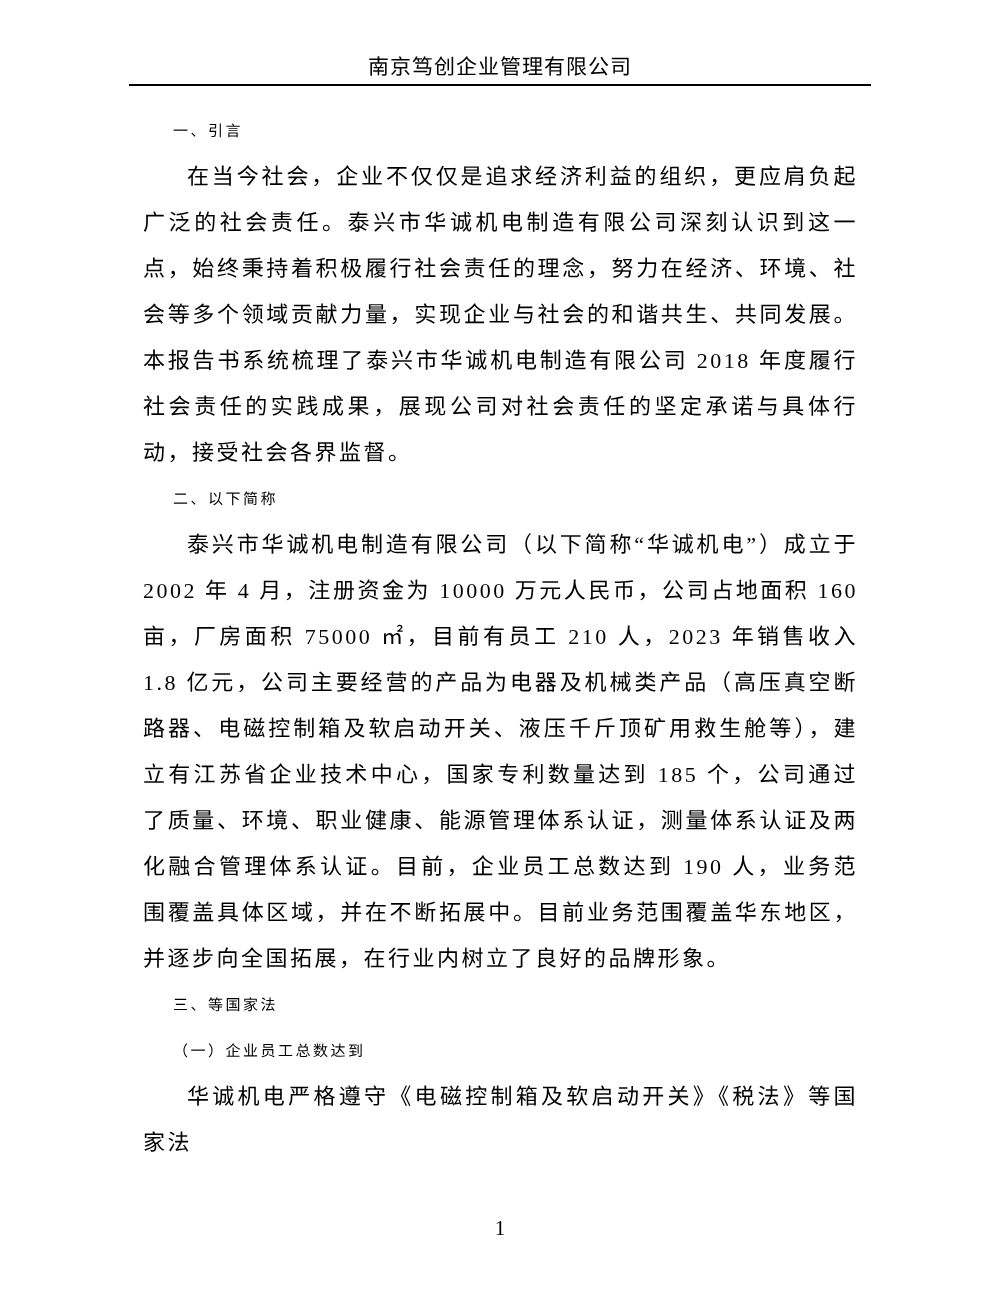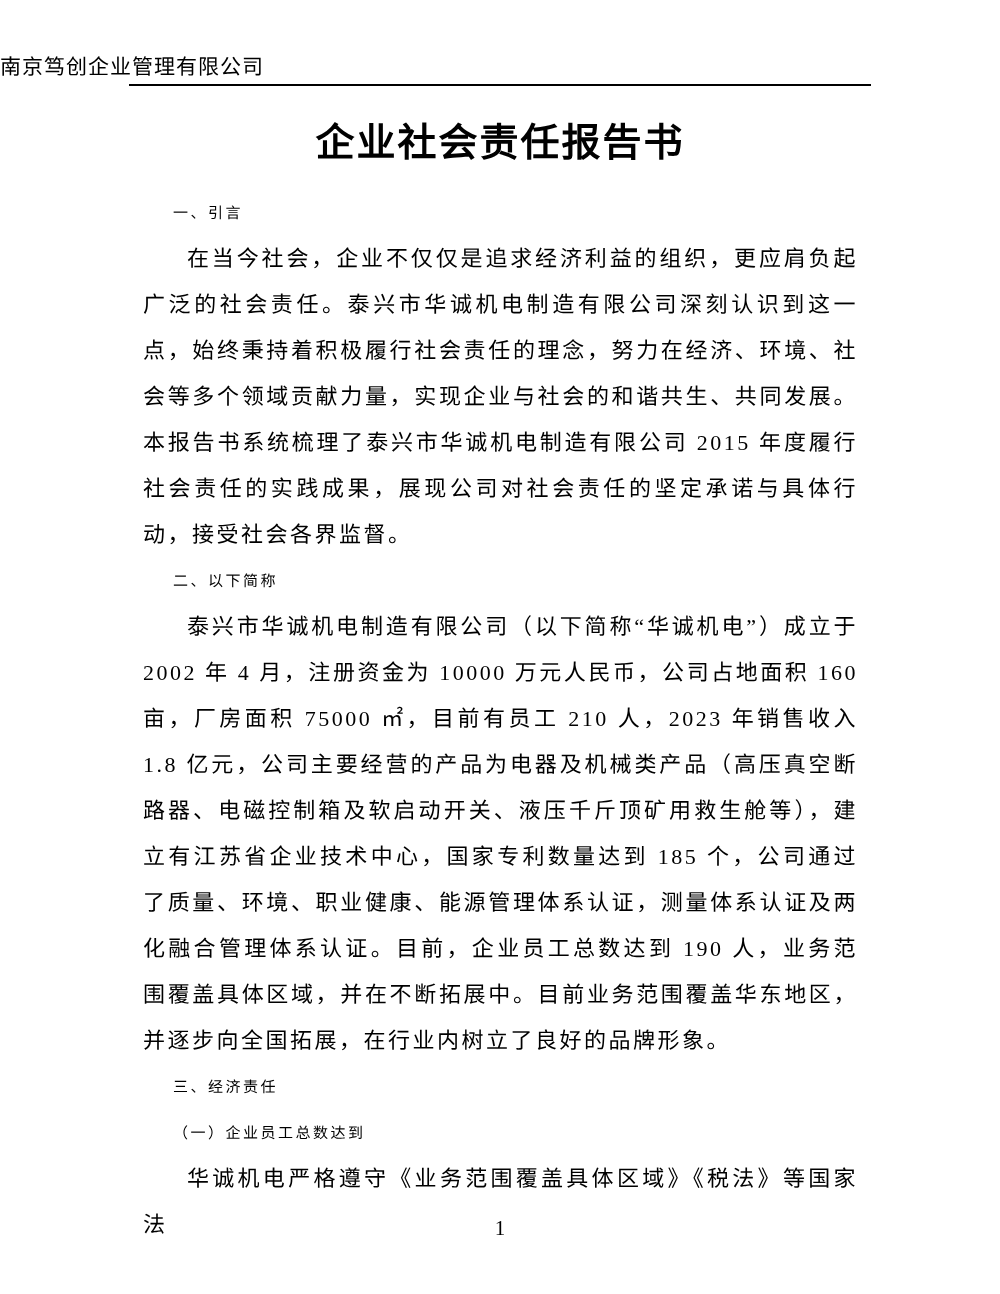--- a/index.html
+++ b/index.html
@@ -16,6 +16,7 @@
   }
   .doc-header {
     padding-top: 54px;
+    text-align: center;
   }
   .doc-header-text {
     font-size: 21px;

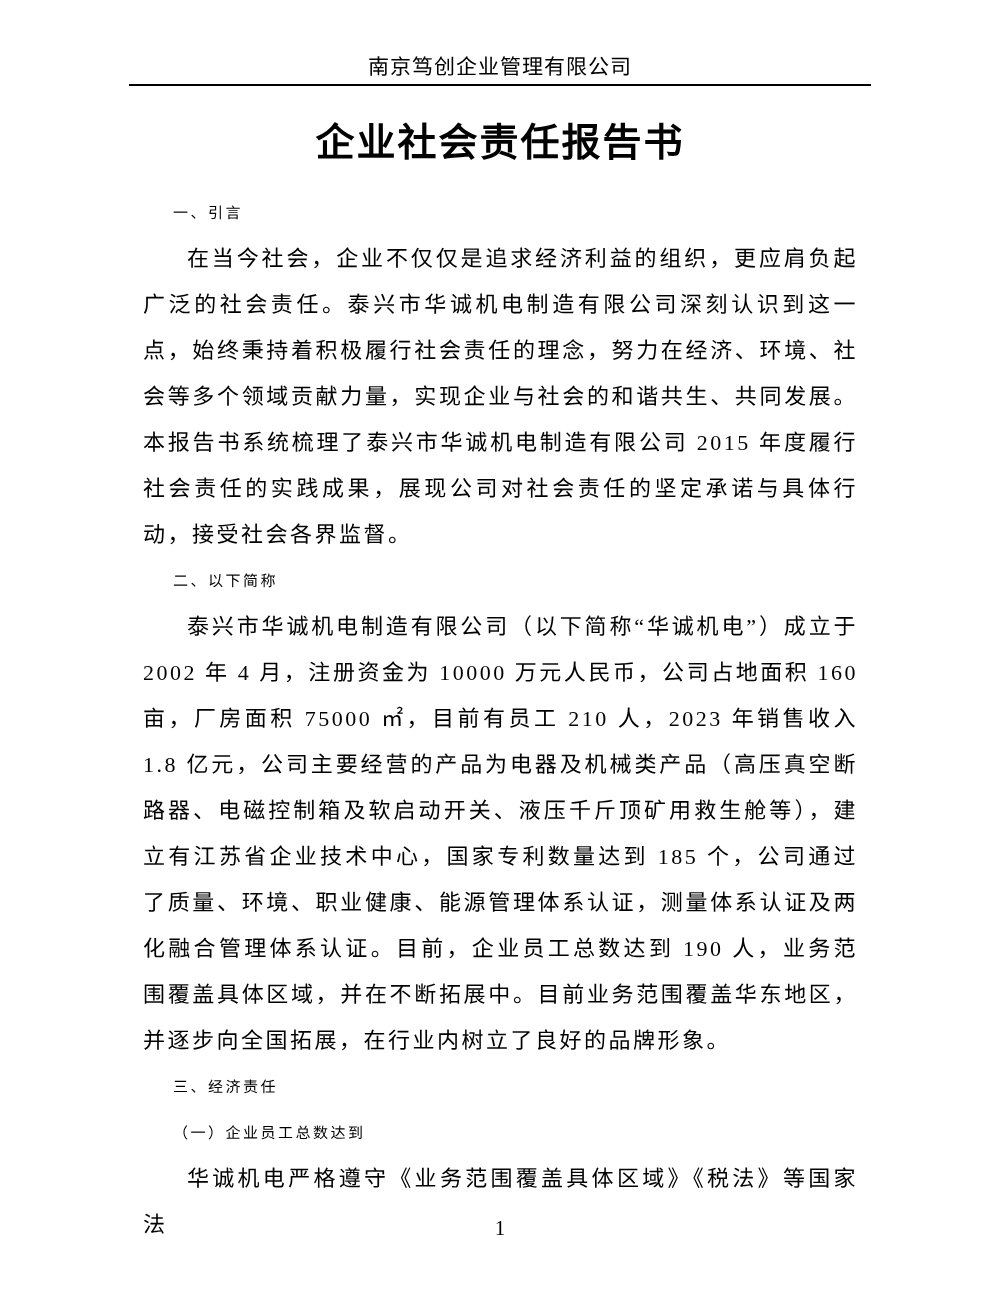--- a/index.html
+++ b/index.html
@@ -76,7 +76,6 @@
     <div class="doc-header-rule"></div>
   </div>
 
-  <h1 class="doc-title">企业社会责任报告书</h1>
 
   <div class="doc-body">
 

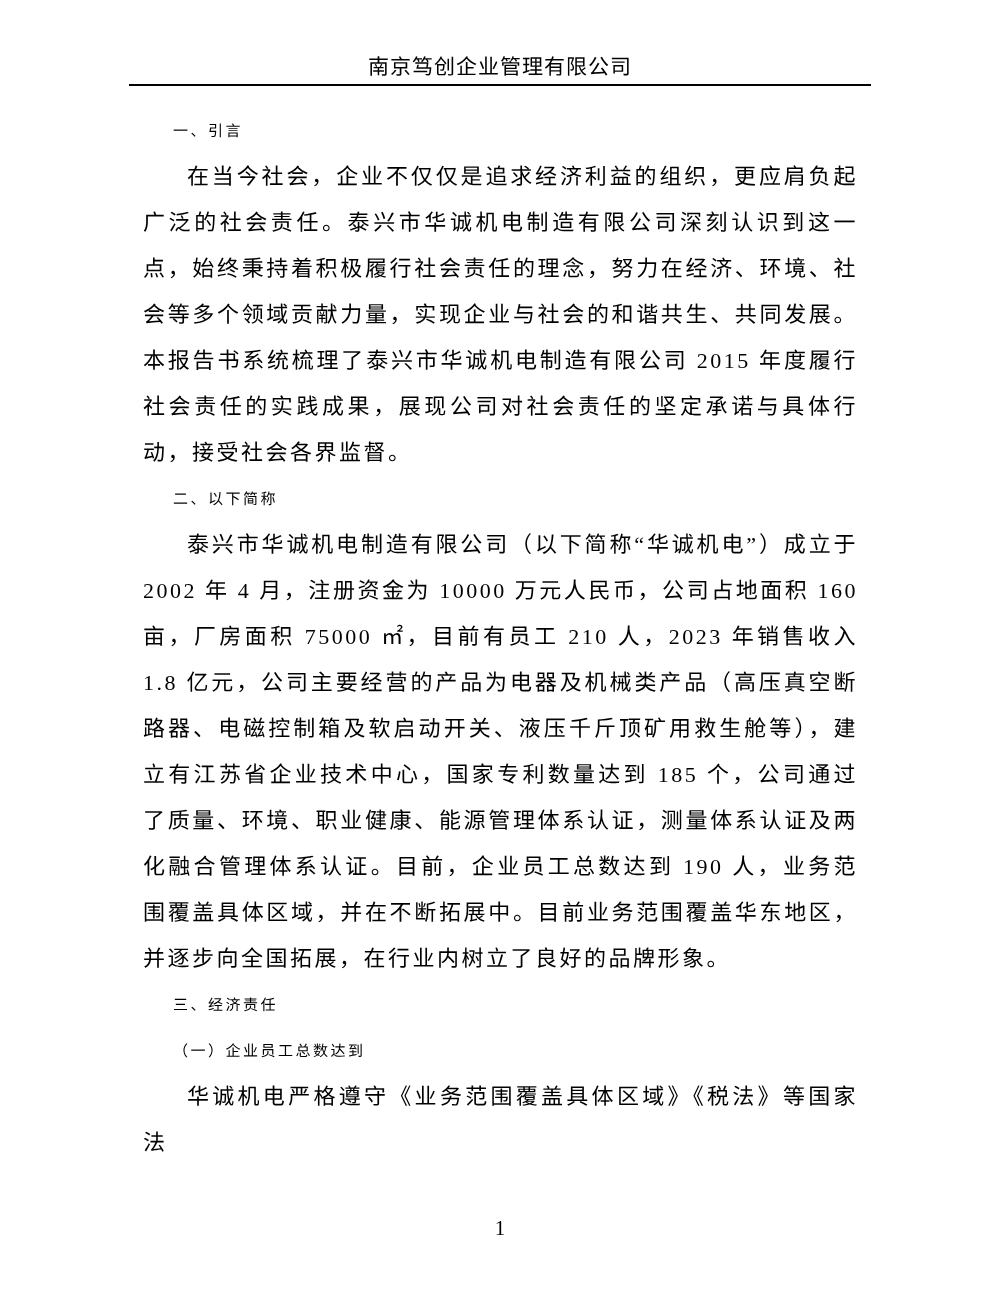--- a/index.html
+++ b/index.html
@@ -80,7 +80,7 @@
   <div class="doc-body">
 
     <h2 class="section-heading">一、引言</h2>
-    <p class="doc-paragraph">在当今社会，企业不仅仅是追求经济利益的组织，更应肩负起广泛的社会责任。泰兴市华诚机电制造有限公司深刻认识到这一点，始终秉持着积极履行社会责任的理念，努力在经济、环境、社会等多个领域贡献力量，实现企业与社会的和谐共生、共同发展。本报告书系统梳理了泰兴市华诚机电制造有限公司 2015 年度履行社会责任的实践成果，展现公司对社会责任的坚定承诺与具体行动，接受社会各界监督。</p>
+    <p class="doc-paragraph">在当今社会，企业不仅仅是追求经济利益的组织，更应肩负起广泛的社会责任。泰兴市华诚机电制造有限公司深刻认识到这一点，始终秉持着积极履行社会责任的理念，努力在经济、环境、社会等多个领域贡献力量，实现企业与社会的和谐共生、共同发展。本报告书系统梳理了泰兴市华诚机电制造有限公司 2018 年度履行社会责任的实践成果，展现公司对社会责任的坚定承诺与具体行动，接受社会各界监督。</p>
 
     <h2 class="section-heading">二、以下简称</h2>
     <p class="doc-paragraph">泰兴市华诚机电制造有限公司（以下简称“华诚机电”）成立于 2002 年 4 月，注册资金为 10000 万元人民币，公司占地面积 160 亩，厂房面积 75000 ㎡，目前有员工 210 人，2023 年销售收入 1.8 亿元，公司主要经营的产品为电器及机械类产品（高压真空断路器、电磁控制箱及软启动开关、液压千斤顶矿用救生舱等），建立有江苏省企业技术中心，国家专利数量达到 185 个，公司通过了质量、环境、职业健康、能源管理体系认证，测量体系认证及两化融合管理体系认证。目前，企业员工总数达到 190 人，业务范围覆盖具体区域，并在不断拓展中。目前业务范围覆盖华东地区，并逐步向全国拓展，在行业内树立了良好的品牌形象。</p>

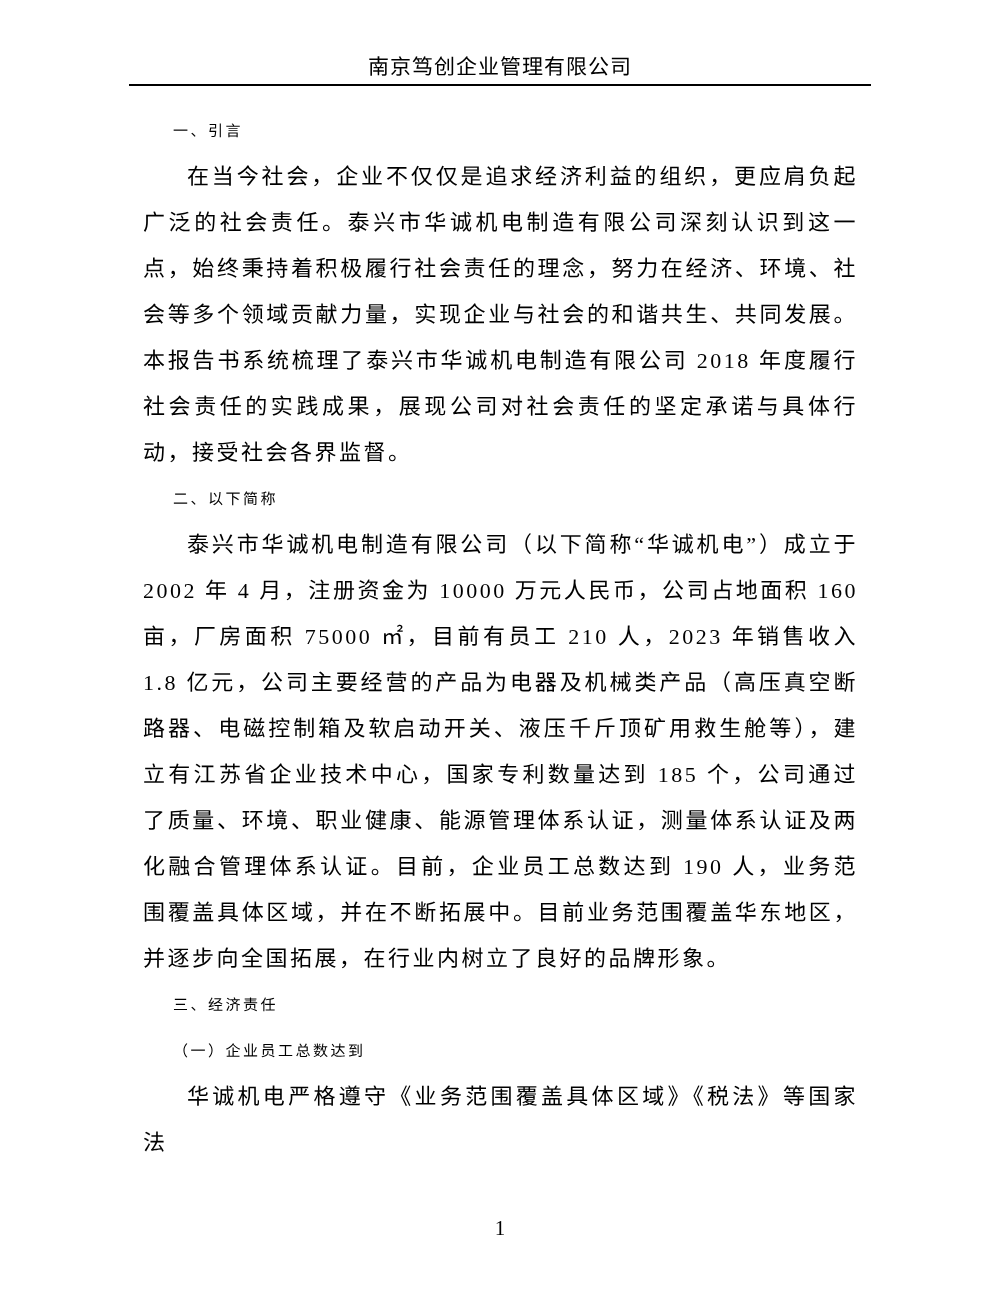--- a/index.html
+++ b/index.html
@@ -85,7 +85,7 @@
     <h2 class="section-heading">二、以下简称</h2>
     <p class="doc-paragraph">泰兴市华诚机电制造有限公司（以下简称“华诚机电”）成立于 2002 年 4 月，注册资金为 10000 万元人民币，公司占地面积 160 亩，厂房面积 75000 ㎡，目前有员工 210 人，2023 年销售收入 1.8 亿元，公司主要经营的产品为电器及机械类产品（高压真空断路器、电磁控制箱及软启动开关、液压千斤顶矿用救生舱等），建立有江苏省企业技术中心，国家专利数量达到 185 个，公司通过了质量、环境、职业健康、能源管理体系认证，测量体系认证及两化融合管理体系认证。目前，企业员工总数达到 190 人，业务范围覆盖具体区域，并在不断拓展中。目前业务范围覆盖华东地区，并逐步向全国拓展，在行业内树立了良好的品牌形象。</p>
 
-    <h2 class="section-heading">三、经济责任</h2>
+    <h2 class="section-heading">三、等国家法</h2>
 
     <h3 class="subsection-heading">（一）企业员工总数达到</h3>
     <p class="doc-paragraph">华诚机电严格遵守《业务范围覆盖具体区域》《税法》等国家法</p>

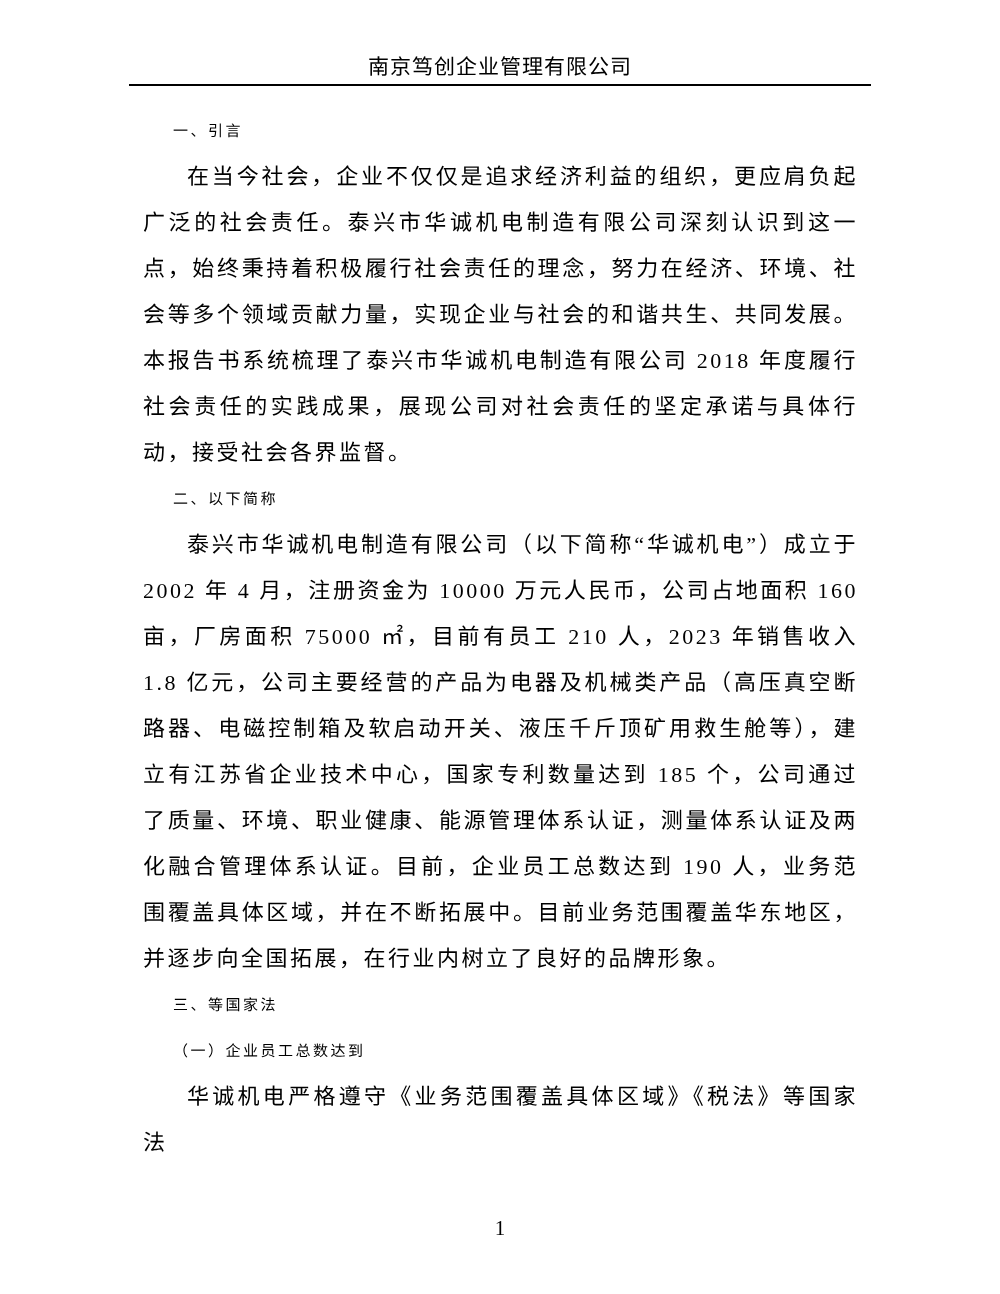--- a/index.html
+++ b/index.html
@@ -88,7 +88,7 @@
     <h2 class="section-heading">三、等国家法</h2>
 
     <h3 class="subsection-heading">（一）企业员工总数达到</h3>
-    <p class="doc-paragraph">华诚机电严格遵守《业务范围覆盖具体区域》《税法》等国家法</p>
+    <p class="doc-paragraph">华诚机电严格遵守《电磁控制箱及软启动开关》《税法》等国家法</p>
 
   </div>
 

